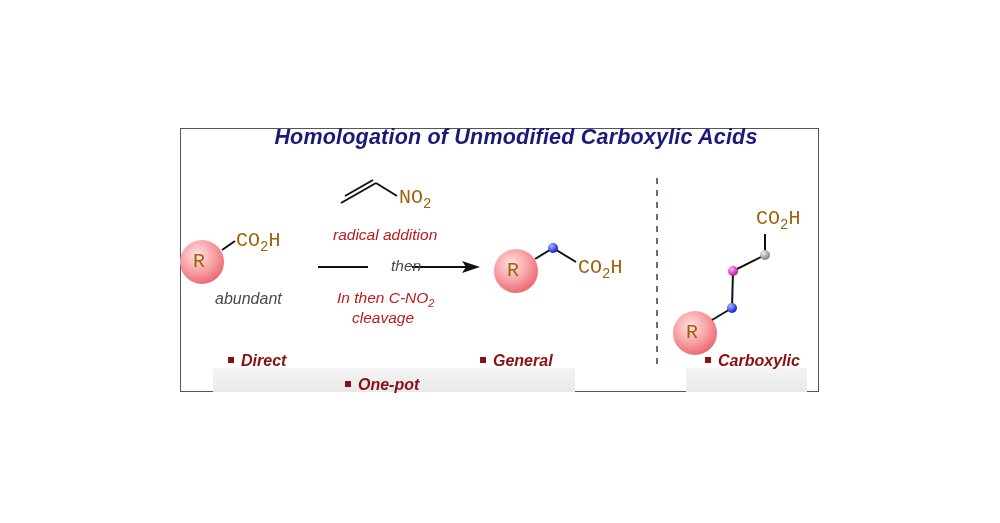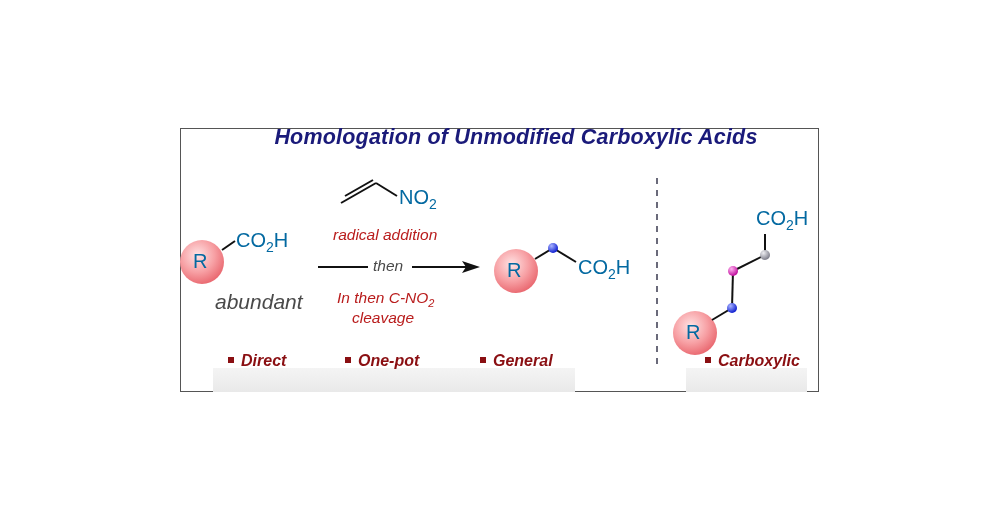--- a/index.html
+++ b/index.html
@@ -9,7 +9,7 @@
   .title { left:0; width:100%; top:125px; text-align:center; font-weight:bold; font-style:italic; font-size:21.5px; color:#1a1a7a; letter-spacing:0.2px;padding-left:16px; }
   .blue-it { font-style:italic; color:#b91c1c; font-size:15.5px; }
   .gray-it { font-style:italic; color:#4a4a4a; font-size:21px; }
-  .chem { font-size:20px; color:#0369a1; }
+  .chem { font-size:20px; color:#a16207;font-family:Liberation Mono, monospace; }
   .feat-bar { background:linear-gradient(#f4f4f4,#e9e9e9); height:24px; top:368px; }
   .feat { position:absolute; top:352px; font-weight:bold; font-style:italic; font-size:16px; color:#8a0f12; white-space:nowrap; }
   .feat .bullet { display:inline-block; width:6px; height:6px; background:#8a0f12; margin-right:7px; vertical-align:3px; }

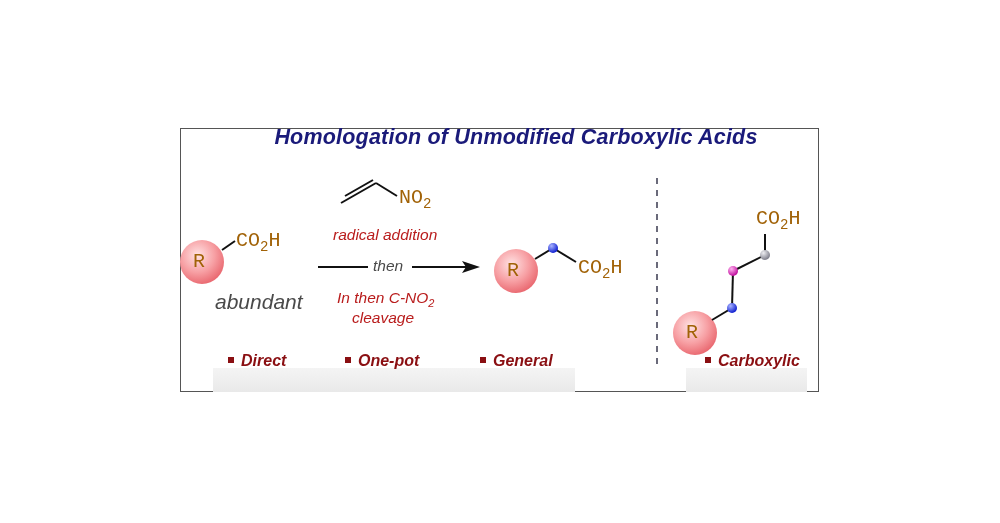--- a/index.html
+++ b/index.html
@@ -82,7 +82,7 @@
 <div class="abs chem" style="left:399px; top:186px;"><span>NO</span><sub style="font-size:14px;">2</sub></div>
 
 <div class="abs blue-it" style="left:333px; top:226px;">radical addition</div>
-<div class="abs gray-it" style="left:373px; top:257px; font-size:15.5px;">then</div>
+<div class="abs gray-it" style="left:391px; top:257px; font-size:15.5px;">then</div>
 <div class="abs blue-it" style="left:337px; top:289px;"><span>In then C-NO</span><sub style="font-size:11px;">2</sub></div>
 <div class="abs blue-it" style="left:352px; top:309px;">cleavage</div>
 

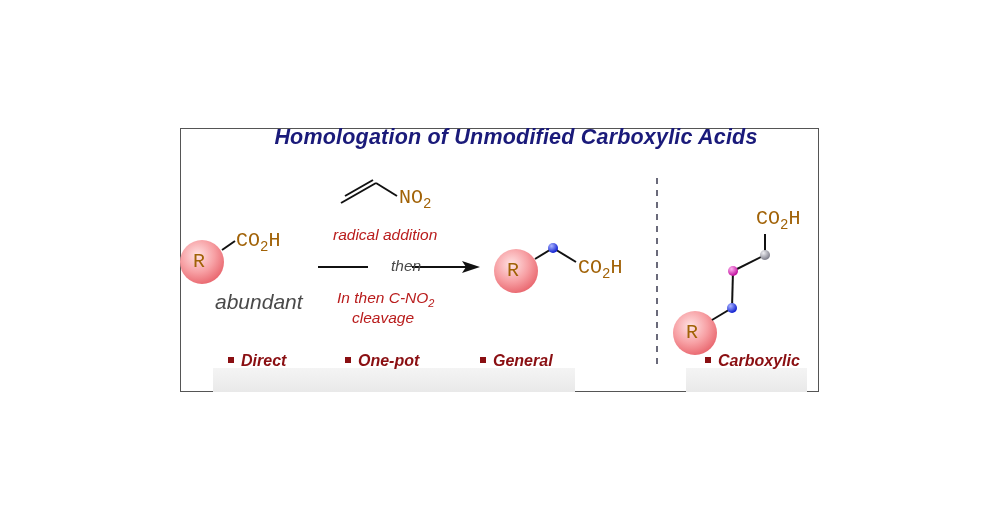--- a/index.html
+++ b/index.html
@@ -8,7 +8,7 @@
   .abs { position:absolute; }
   .title { left:0; width:100%; top:125px; text-align:center; font-weight:bold; font-style:italic; font-size:21.5px; color:#1a1a7a; letter-spacing:0.2px;padding-left:16px; }
   .blue-it { font-style:italic; color:#b91c1c; font-size:15.5px; }
-  .gray-it { font-style:italic; color:#4a4a4a; font-size:21px; }
+  .gray-it { font-style:italic; color:#4a4a4a; font-size:16px; }
   .chem { font-size:20px; color:#a16207;font-family:Liberation Mono, monospace; }
   .feat-bar { background:linear-gradient(#f4f4f4,#e9e9e9); height:24px; top:368px; }
   .feat { position:absolute; top:352px; font-weight:bold; font-style:italic; font-size:16px; color:#8a0f12; white-space:nowrap; }

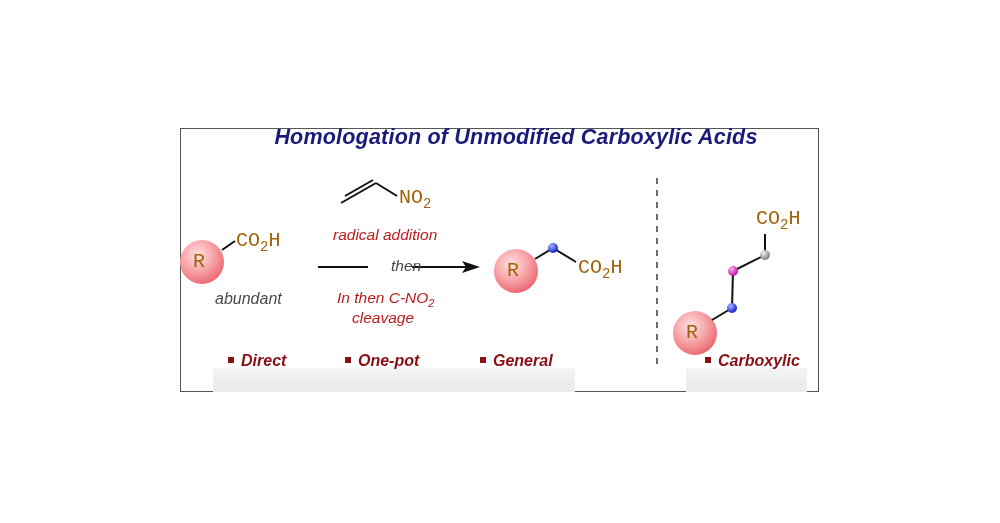--- a/index.html
+++ b/index.html
@@ -96,7 +96,7 @@
 <div class="abs feat-bar" style="left:686px; width:121px;"></div>
 
 <div class="feat" style="left:228px;"><span class="bullet"></span><span>Direct</span></div>
-<div class="feat" style="left:345px;"><span class="bullet"></span><span>One-pot</span></div>
+<div class="feat" style="left:345px;margin-top:24px;"><span class="bullet"></span><span>One-pot</span></div>
 <div class="feat" style="left:480px;"><span class="bullet"></span><span>General</span></div>
 <div class="feat" style="left:705px;"><span class="bullet"></span><span>Carboxylic</span></div>
 

